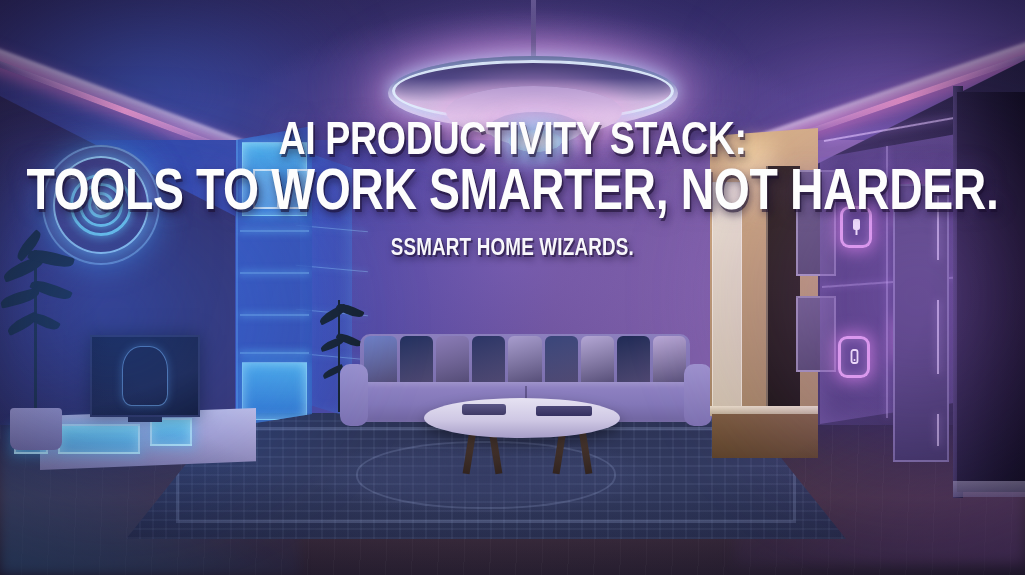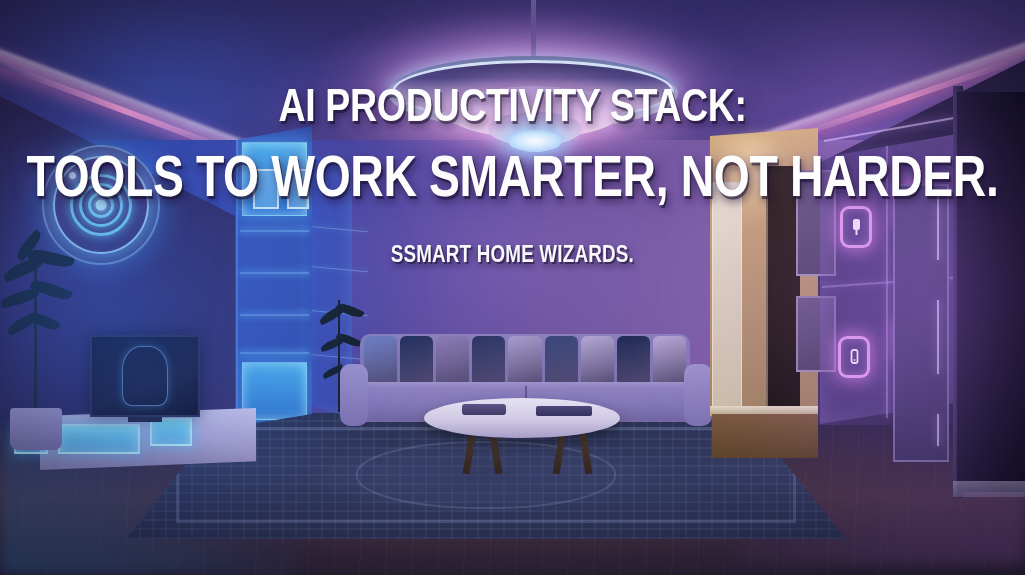--- a/index.html
+++ b/index.html
@@ -496,9 +496,8 @@
     position:absolute; inset:0;
     display:flex; flex-direction:column;
     align-items:center; justify-content:flex-start;
-    padding-top:83px;
+    padding-top:116px;
     pointer-events:none;
-    gap:20px;
   }
   .title{
     font-family:"Liberation Sans", sans-serif;

